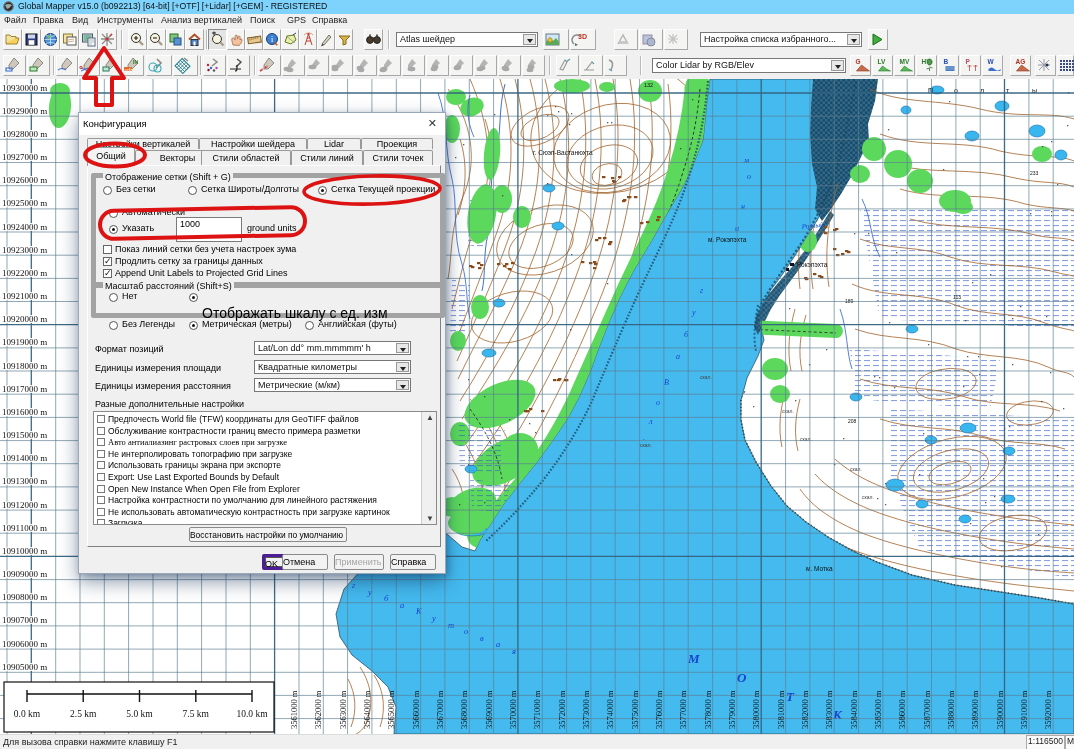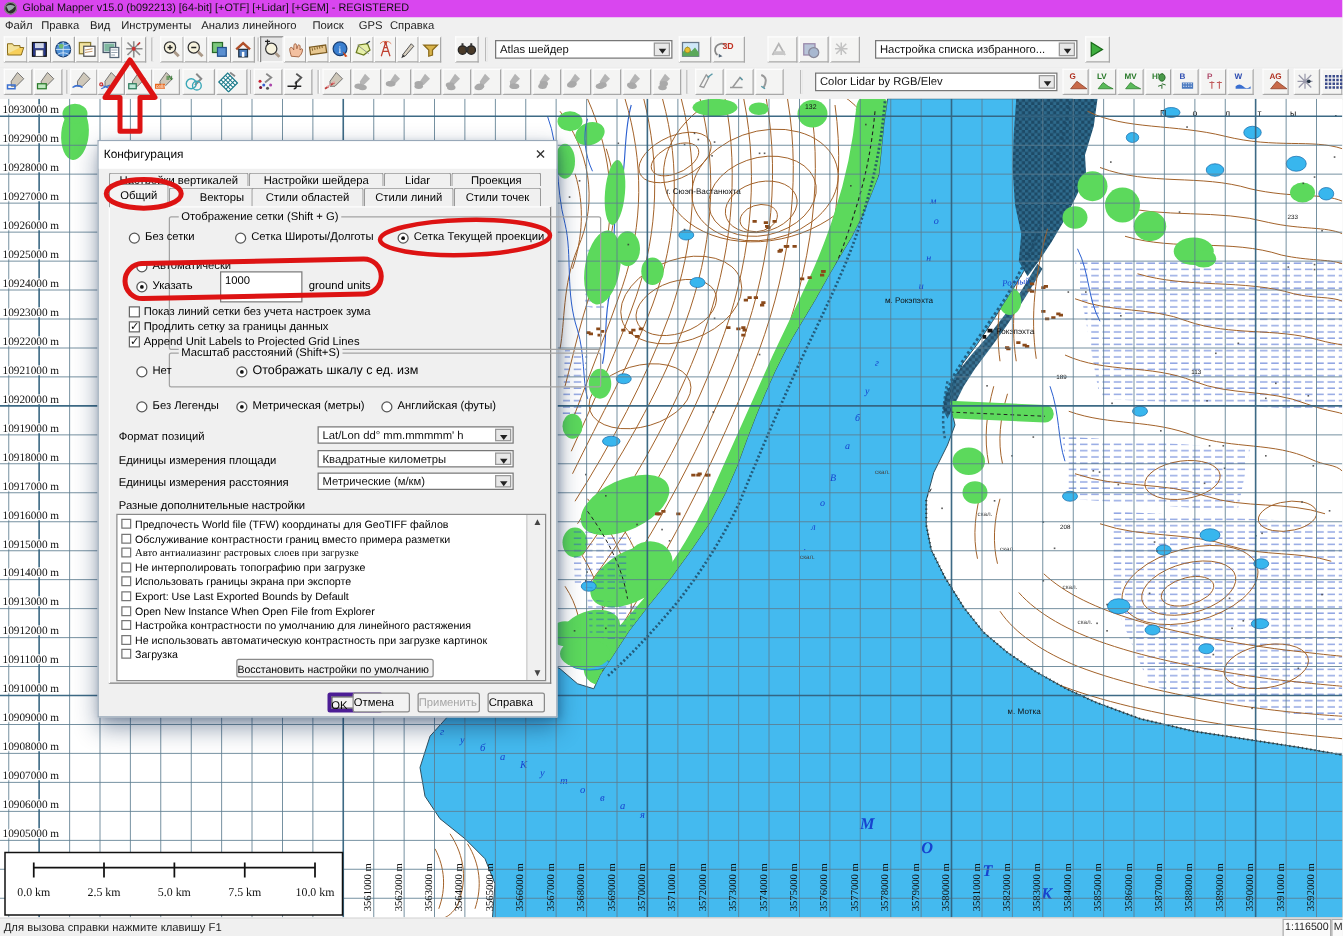--- a/index.html
+++ b/index.html
@@ -3,7 +3,7 @@
 <style>
 html,body{margin:0;padding:0;}
 body{width:1074px;height:749px;overflow:hidden;font-family:"Liberation Sans",sans-serif;background:#f0f0f0;position:relative;}
-#titlebar{position:absolute;left:0;top:0;width:1074px;height:14px;background:#d946ef;font-size:8.7px;color:#111;}
+#titlebar{position:absolute;left:0;top:0;width:1074px;height:14px;background:#7dd3fc;font-size:8.7px;color:#111;}
 #titlebar .txt{position:absolute;left:18px;top:1px;}
 #menubar{position:absolute;left:0;top:14px;width:1074px;height:14px;background:#f0f0f0;font-size:9px;color:#222;}
 #menubar span{position:absolute;top:1px;}

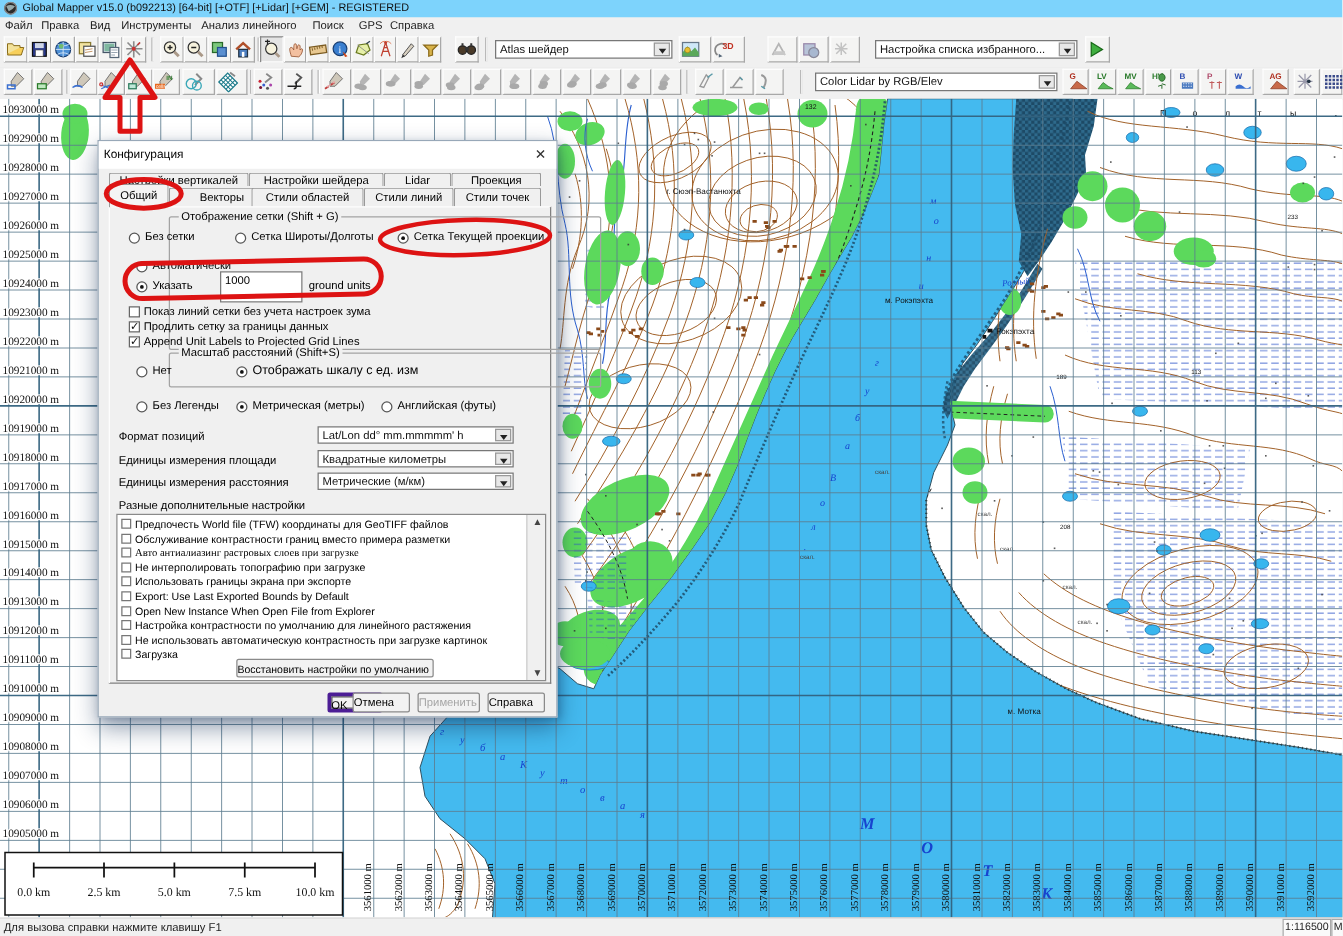--- a/index.html
+++ b/index.html
@@ -52,7 +52,7 @@
     <span style="left:33px">Правка</span>
     <span style="left:72px">Вид</span>
     <span style="left:97px">Инструменты</span>
-    <span style="left:161px">Анализ линейного</span>
+    <span style="left:161px">Анализ вертикалей</span>
     <span style="left:250px">Поиск</span>
     <span style="left:287px">GPS</span>
     <span style="left:312px">Справка</span>

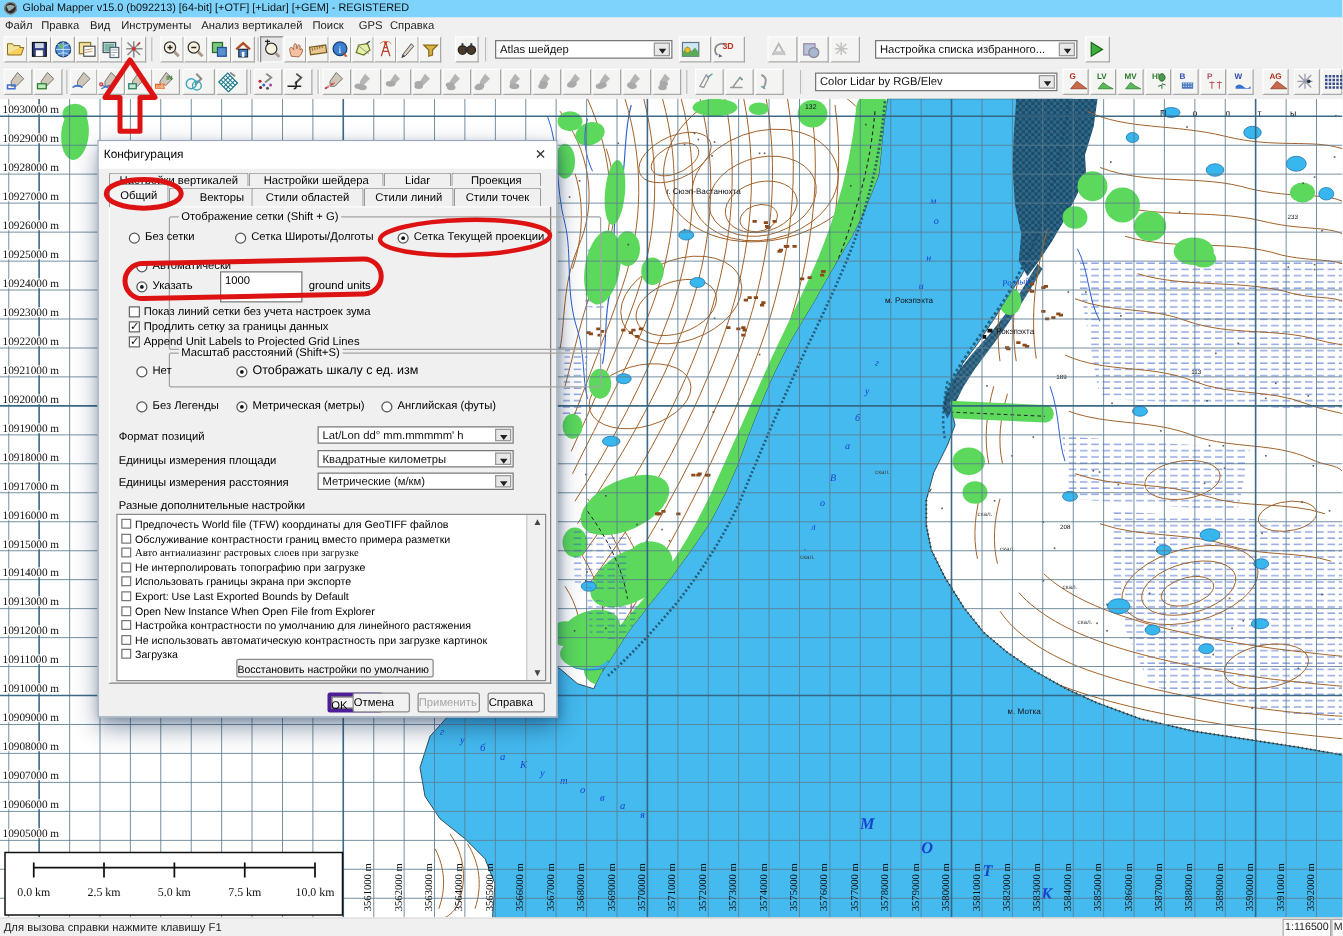--- a/index.html
+++ b/index.html
@@ -26,7 +26,7 @@
 #dlgtitle .x{position:absolute;right:8px;top:4px;font-size:11px;color:#333;}
 .tab{position:absolute;background:#f0f0f0;border:1px solid #999;border-bottom:none;box-sizing:border-box;text-align:center;font-size:9px;border-radius:2px 2px 0 0;}
 #page{position:absolute;left:8px;top:52px;width:354px;height:382px;background:#f0f0f0;border:1px solid;border-color:#fdfdfd #808080 #808080 #fdfdfd;box-sizing:border-box;}
-.gb{position:absolute;border:1px solid #a3a3a3;border-radius:2px;margin-left:44px;}
+.gb{position:absolute;border:5px solid #a3a3a3;border-radius:2px;}
 .gb .gl{position:absolute;left:7px;top:-6px;background:#f0f0f0;padding:0 2px;white-space:nowrap;}
 .radio{position:absolute;width:9px;height:9px;border-radius:50%;background:#fff;border:1px solid #555;box-sizing:border-box;}
 .radio.sel:after{content:"";position:absolute;left:2px;top:2px;width:3px;height:3px;border-radius:50%;background:#111;}

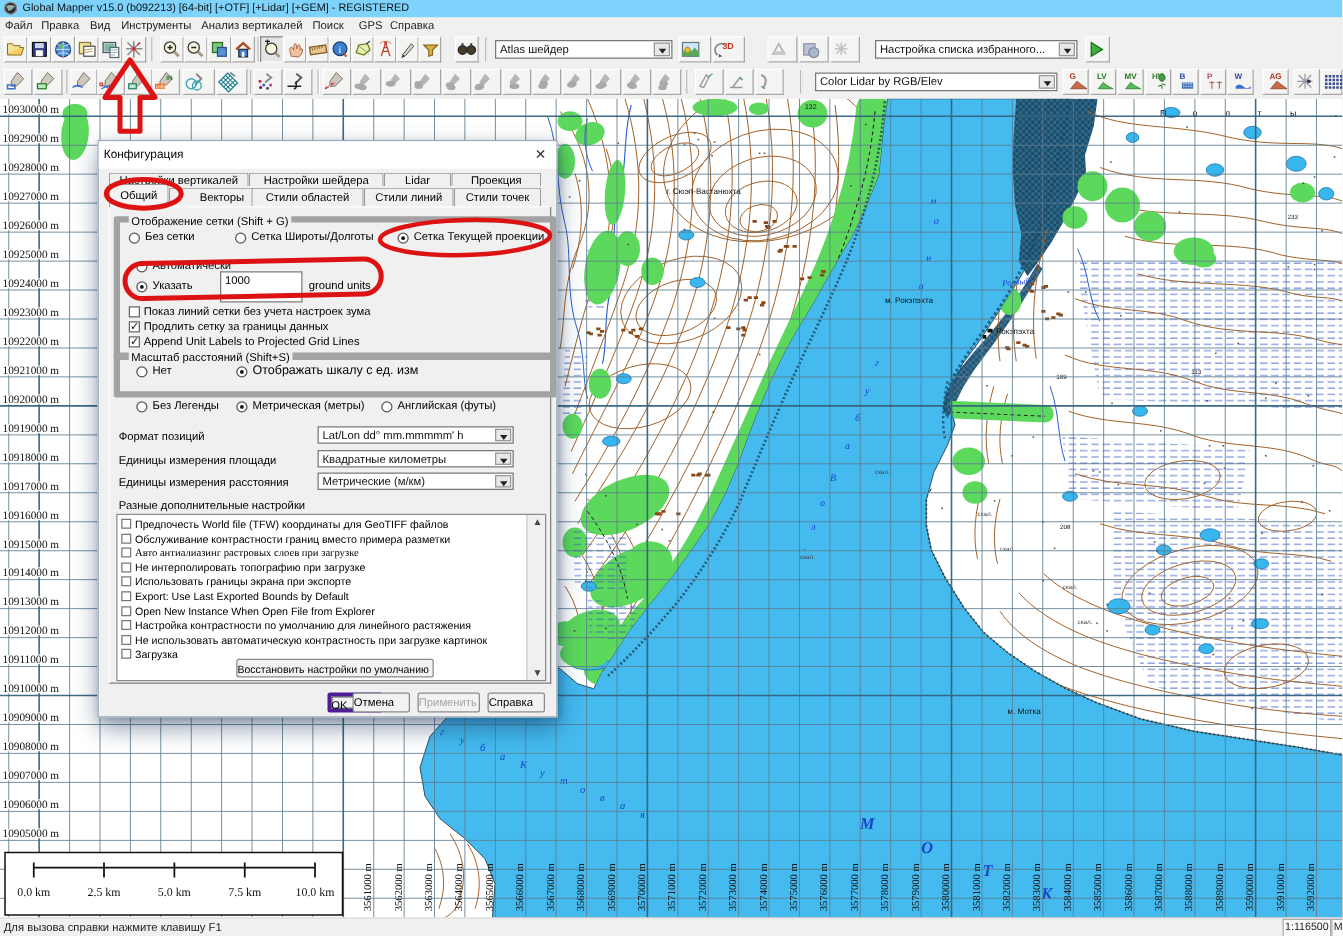--- a/index.html
+++ b/index.html
@@ -1040,7 +1040,7 @@
     <div class="radio" style="left:30px;top:180px"></div>
     <div class="lbl" style="left:43px;top:178px;font-size:9px;color:#000">Нет</div>
     <div class="radio sel" style="left:110px;top:180px"></div>
-    <div class="lbl" style="left:123px;top:178px;font-size:10px;color:#000">Отображать шкалу с ед. изм</div>
+    <div class="lbl" style="left:123px;top:192px;font-size:14px;color:#000">Отображать шкалу с ед. изм</div>
     <div class="radio" style="left:30px;top:208px"></div>
     <div class="lbl" style="left:43px;top:206px;font-size:9px;color:#000">Без Легенды</div>
     <div class="radio sel" style="left:110px;top:208px"></div>

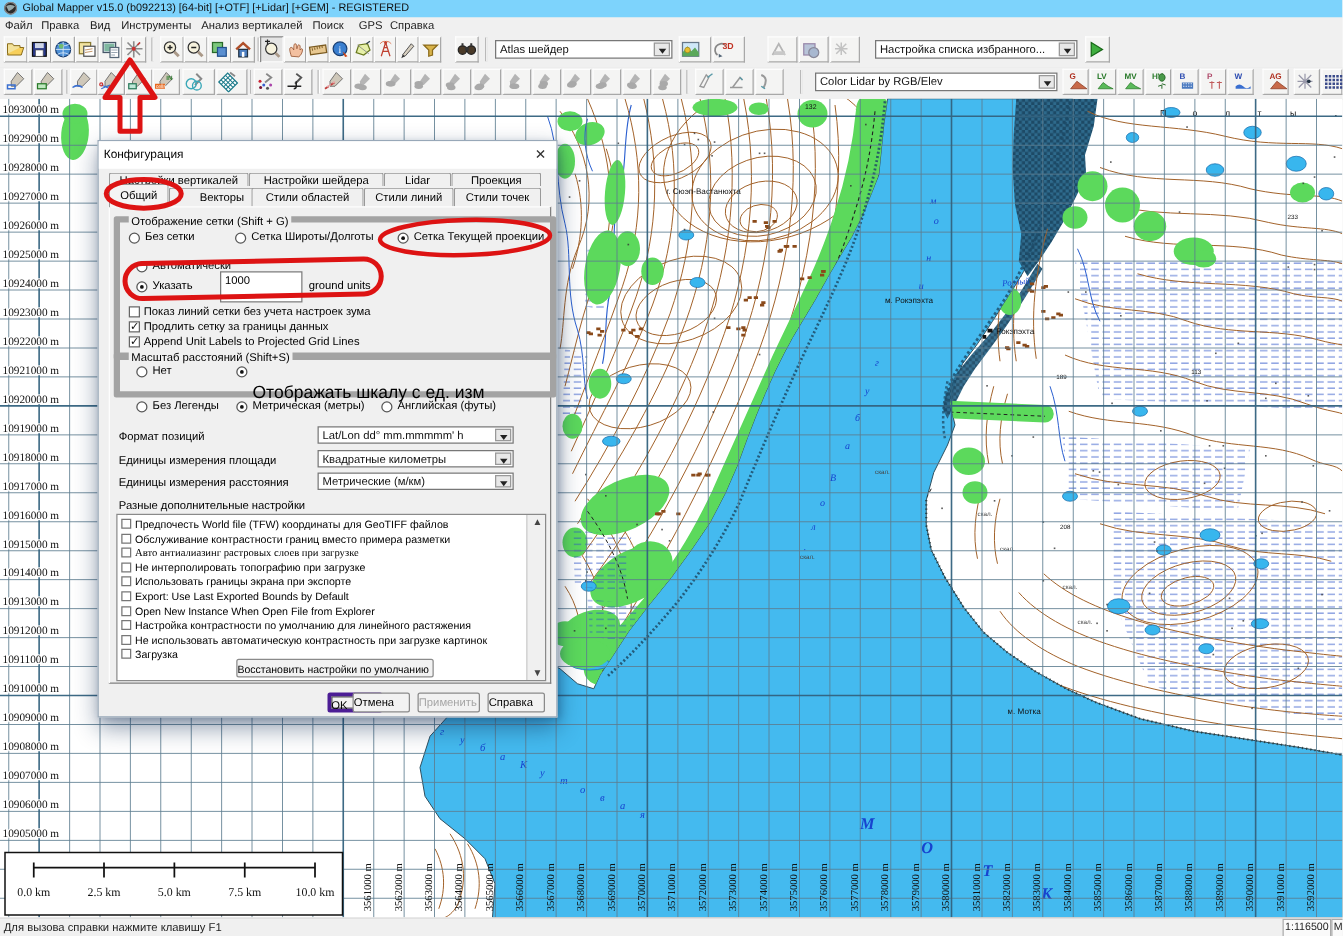--- a/index.html
+++ b/index.html
@@ -1063,7 +1063,7 @@
       <span class="da"></span>
     </div>
     <div class="lbl" style="left:16px;top:286px;font-size:9px;color:#000">Разные дополнительные настройки</div>
-    <div style="position:absolute;left:14px;top:298px;width:344px;height:134px;background:#fff;border:1px solid #8a8a8a;box-sizing:border-box;overflow:hidden;">
+    <div style="position:absolute;left:14px;top:298px;width:344px;height:114px;background:#fff;border:1px solid #8a8a8a;box-sizing:border-box;overflow:hidden;">
       <div style="position:absolute;left:3px;top:3px;width:8px;height:8px;border:1px solid #777;background:#fff;box-sizing:border-box;"></div>
       <div style="position:absolute;left:14px;top:2px;white-space:nowrap;font-size:8.5px;">Предпочесть World file (TFW) координаты для GeoTIFF файлов</div>
       <div style="position:absolute;left:3px;top:14.6px;width:8px;height:8px;border:1px solid #777;background:#fff;box-sizing:border-box;"></div>

